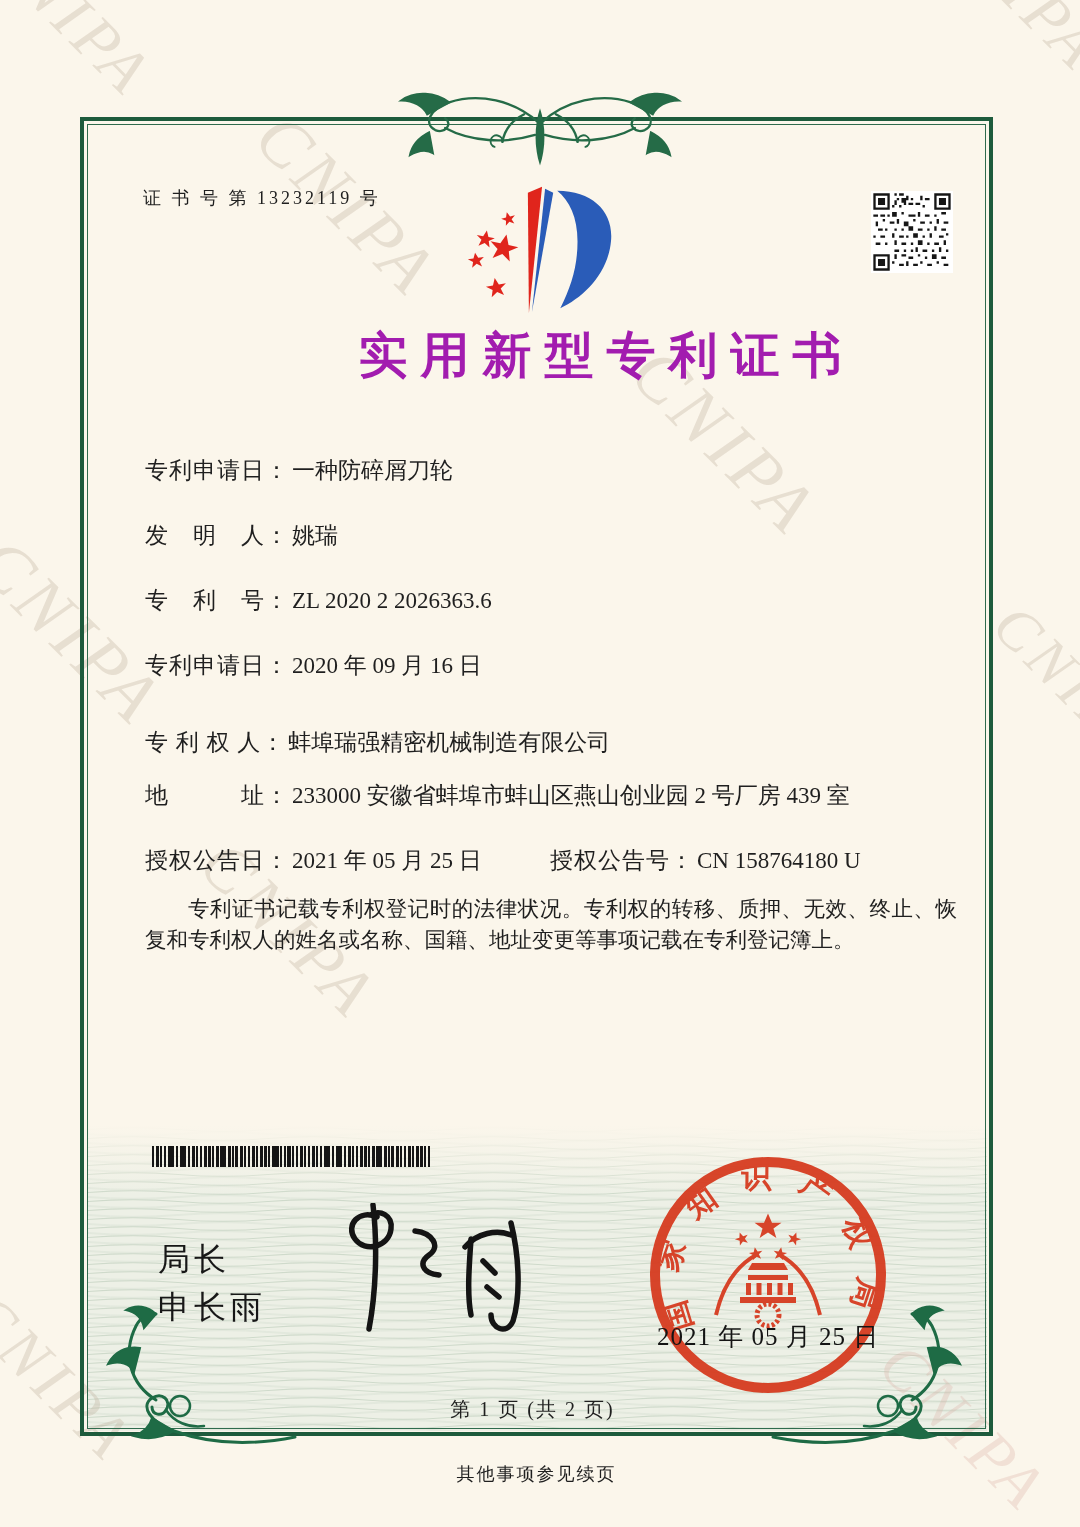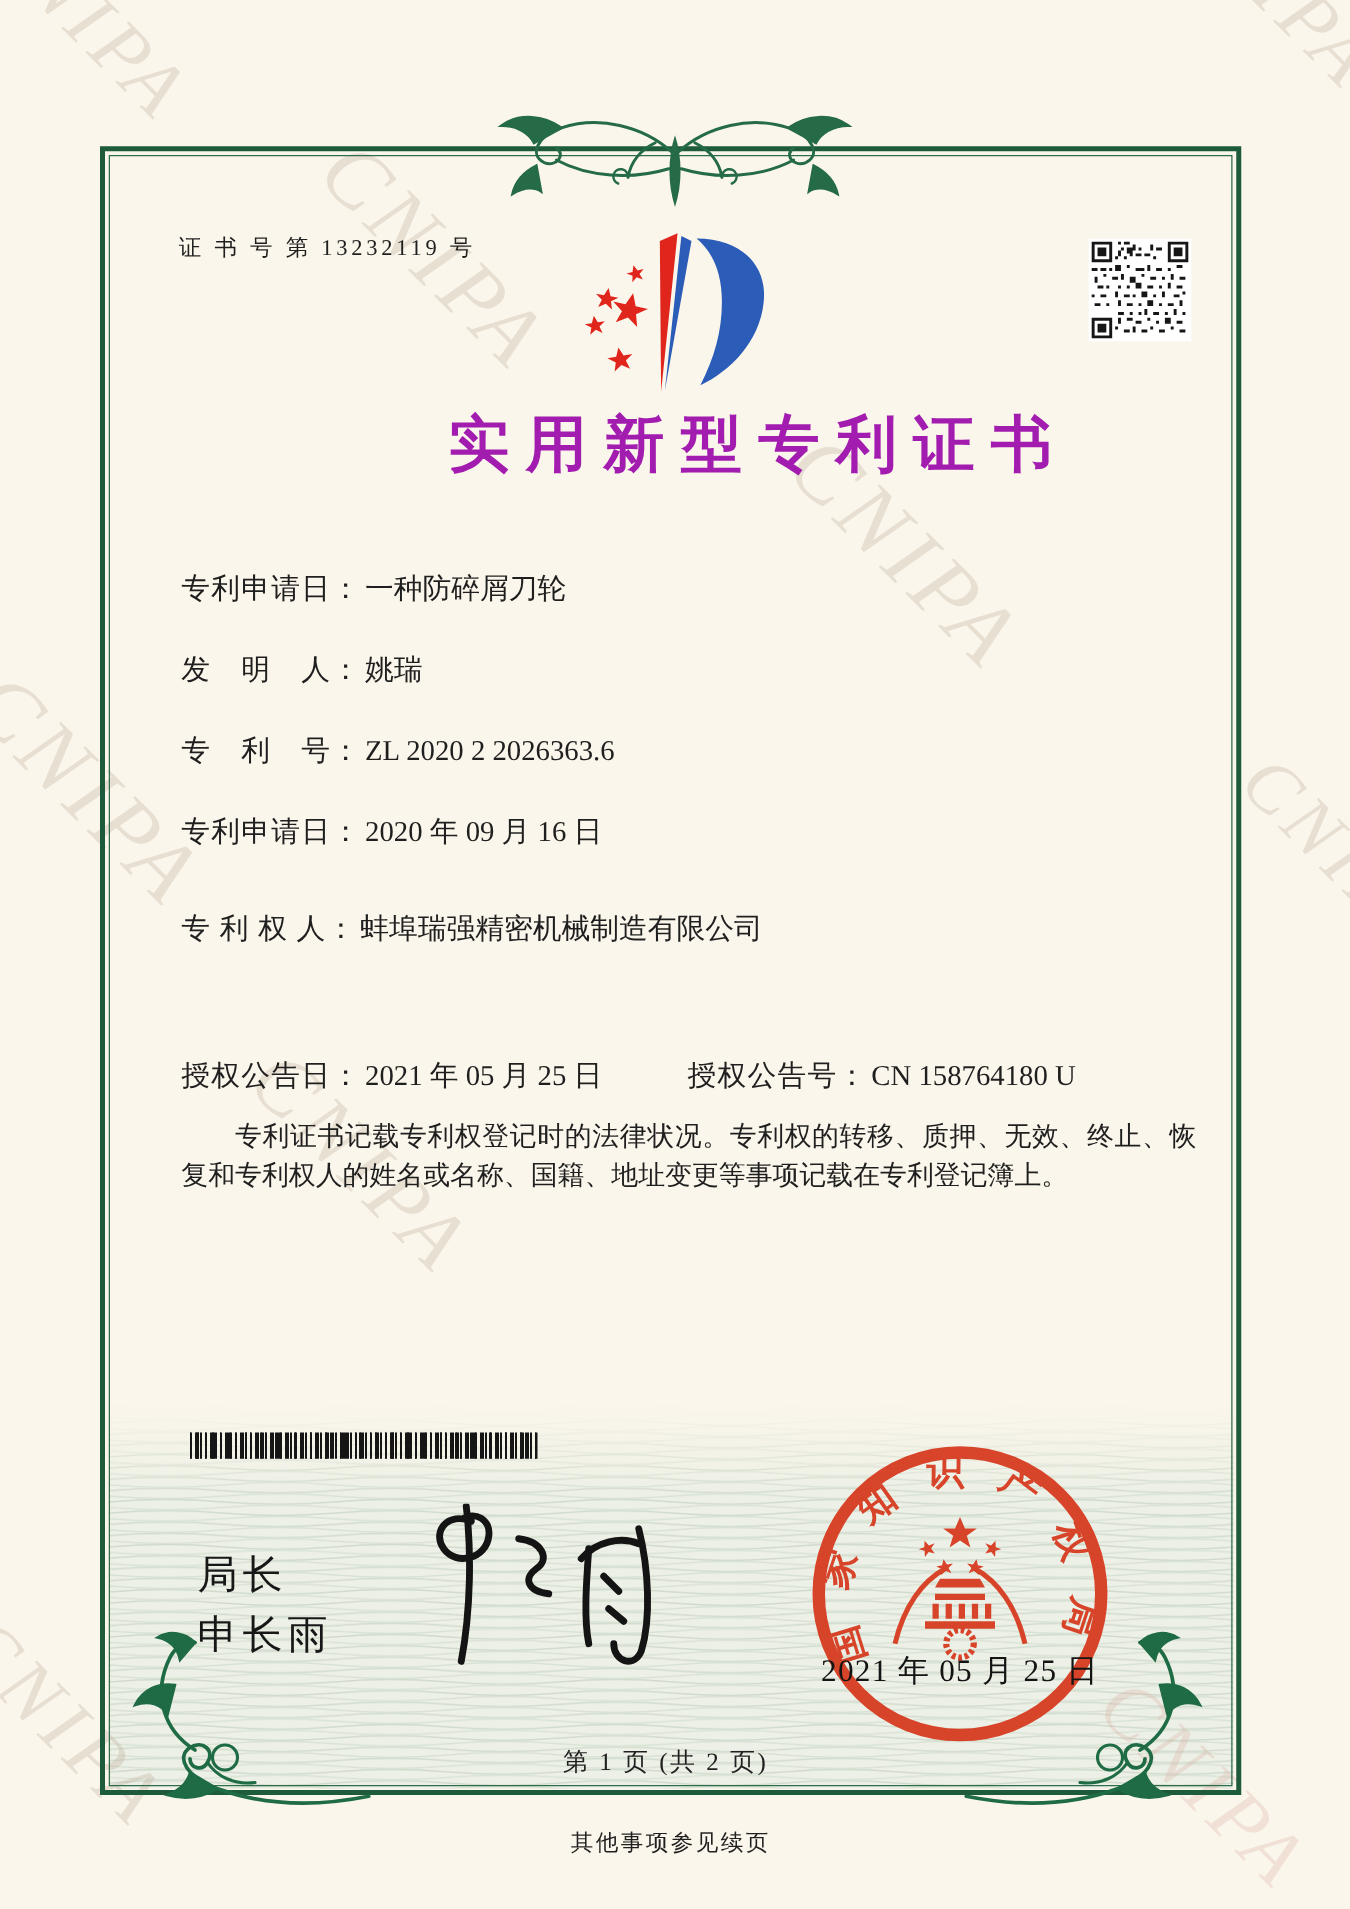--- a/index.html
+++ b/index.html
@@ -159,6 +159,9 @@
   </div>
   <div class="frow" style="top:727px;">
     <span class="lab">专 利 权 人：</span><span class="val">蚌埠瑞强精密机械制造有限公司</span>
+  </div>
+  <div class="frow" style="top:780px;">
+    <span class="lab">地　　　址：</span><span class="val">233000 安徽省蚌埠市蚌山区燕山创业园 2 号厂房 439 室</span>
   </div>
   <div class="frow" style="top:845px;">
     <span class="lab">授权公告日：</span><span class="val">2021 年 05 月 25 日</span>

